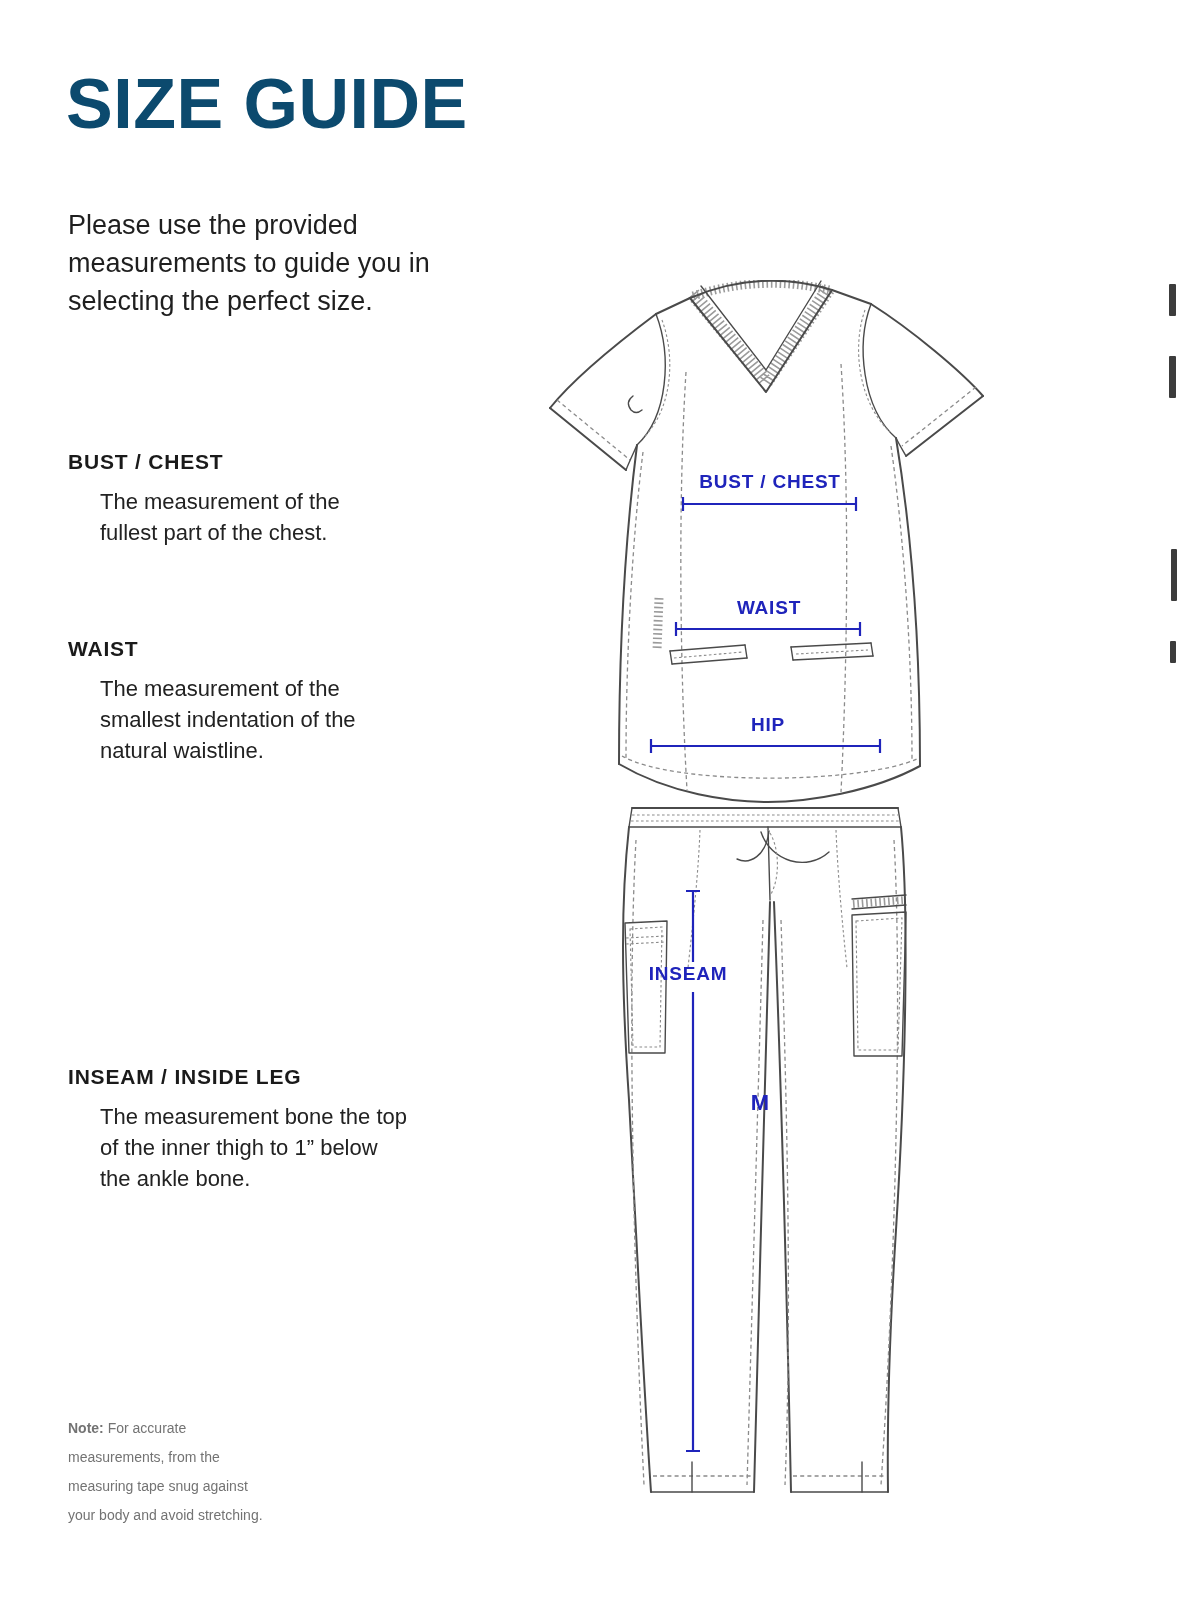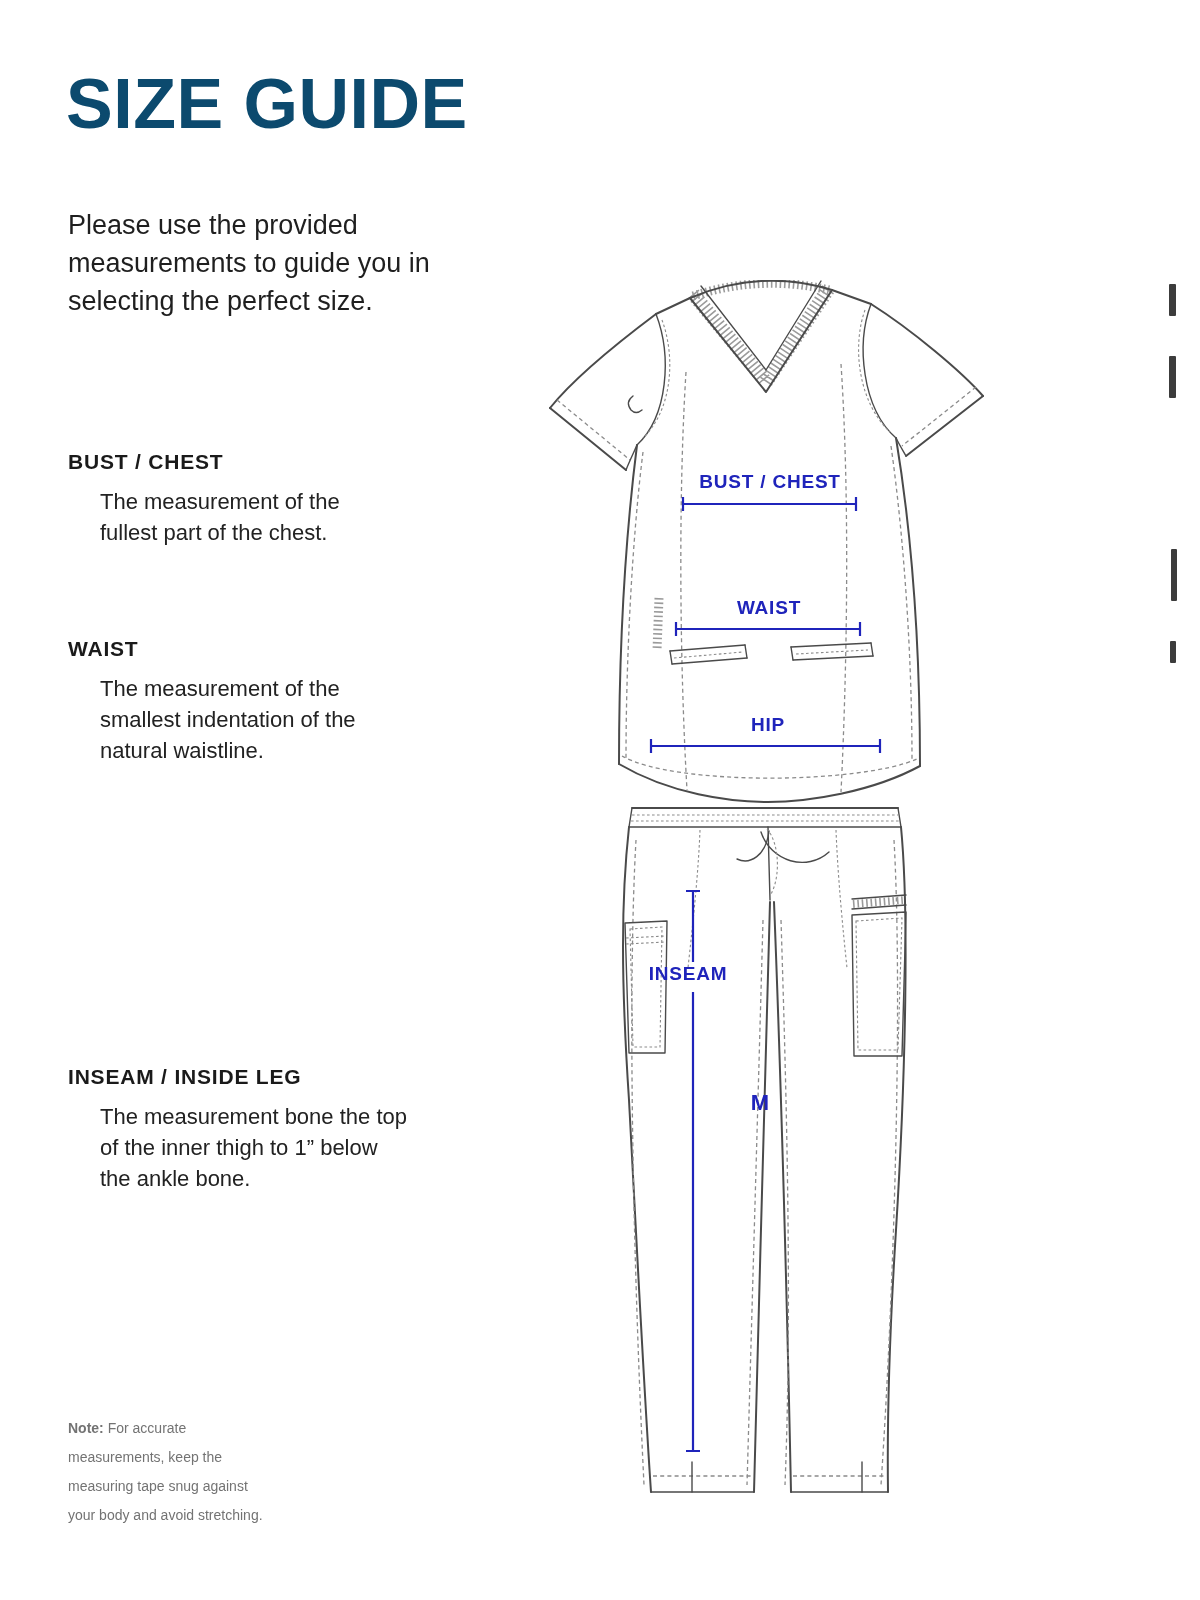--- a/index.html
+++ b/index.html
@@ -97,7 +97,7 @@
 
   <p class="note">
     <span class="line"><b>Note:</b> <span>For accurate</span></span>
-    <span class="line">measurements, keep the</span>
+    <span class="line">measurements, from the</span>
     <span class="line">measuring tape snug against</span>
     <span class="line">your body and avoid stretching.</span>
   </p>

